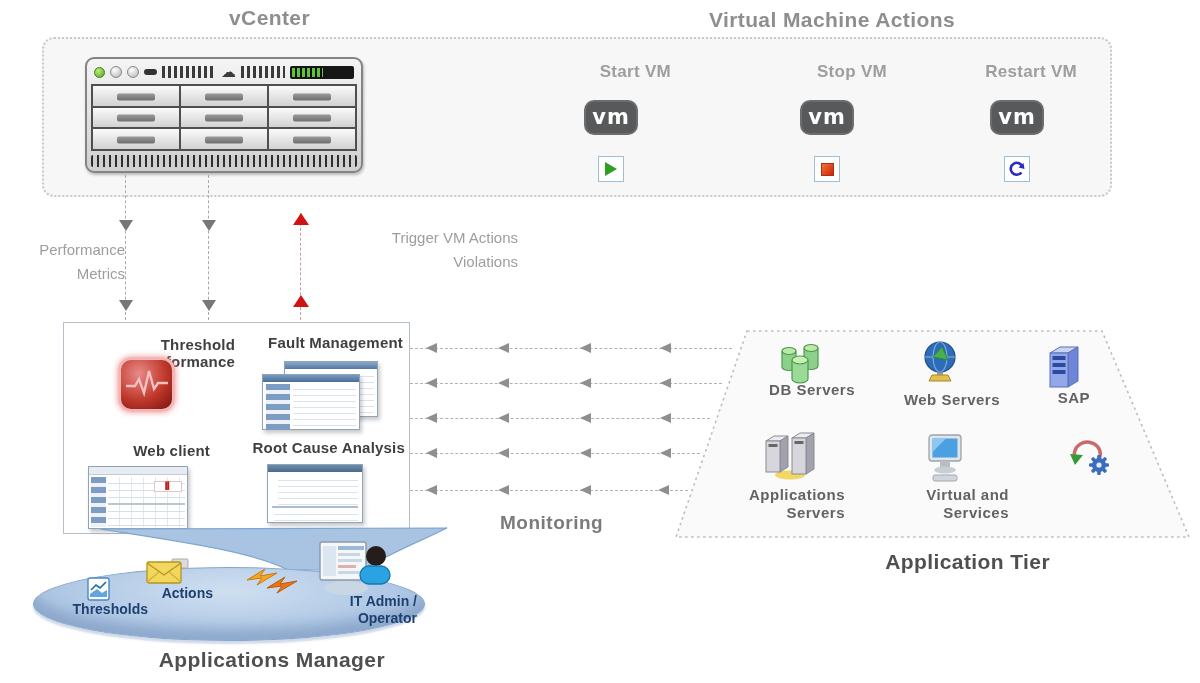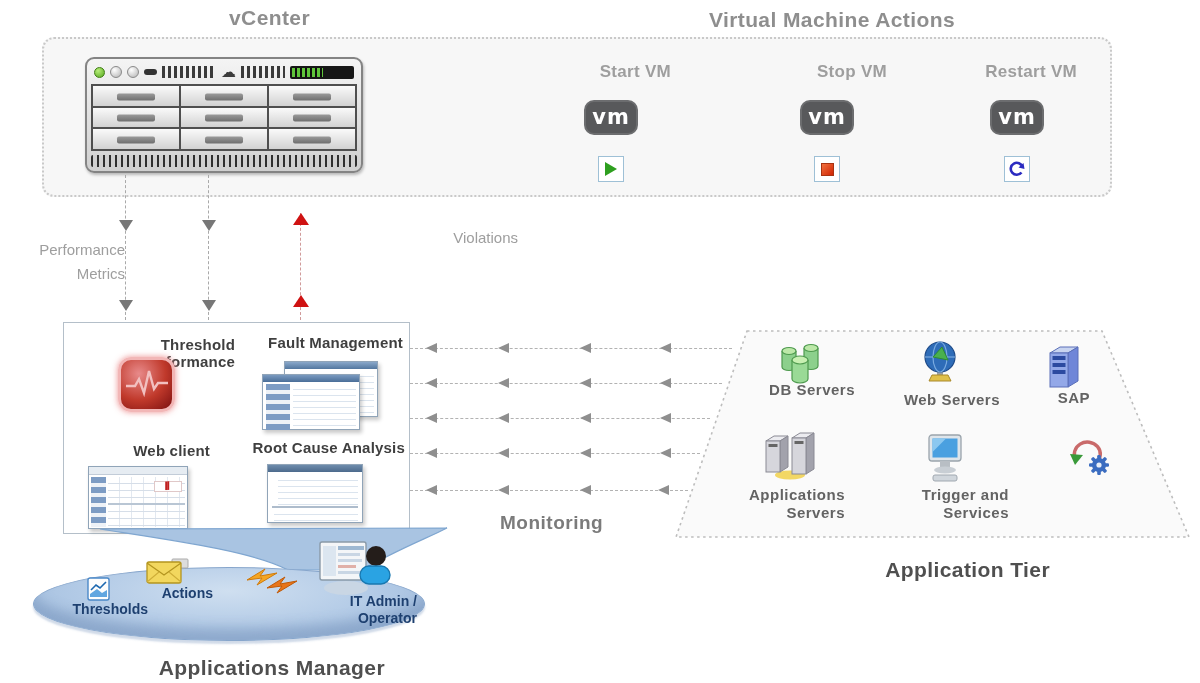--- a/index.html
+++ b/index.html
@@ -162,6 +162,7 @@
     <span class="ln">Metrics</span>
   </div>
   <div class="abs note ctr" style="left:338px;top:226px;width:180px;">
+    <span class="ln">Trigger VM Actions</span>
     <span class="ln">Violations</span>
   </div>
 

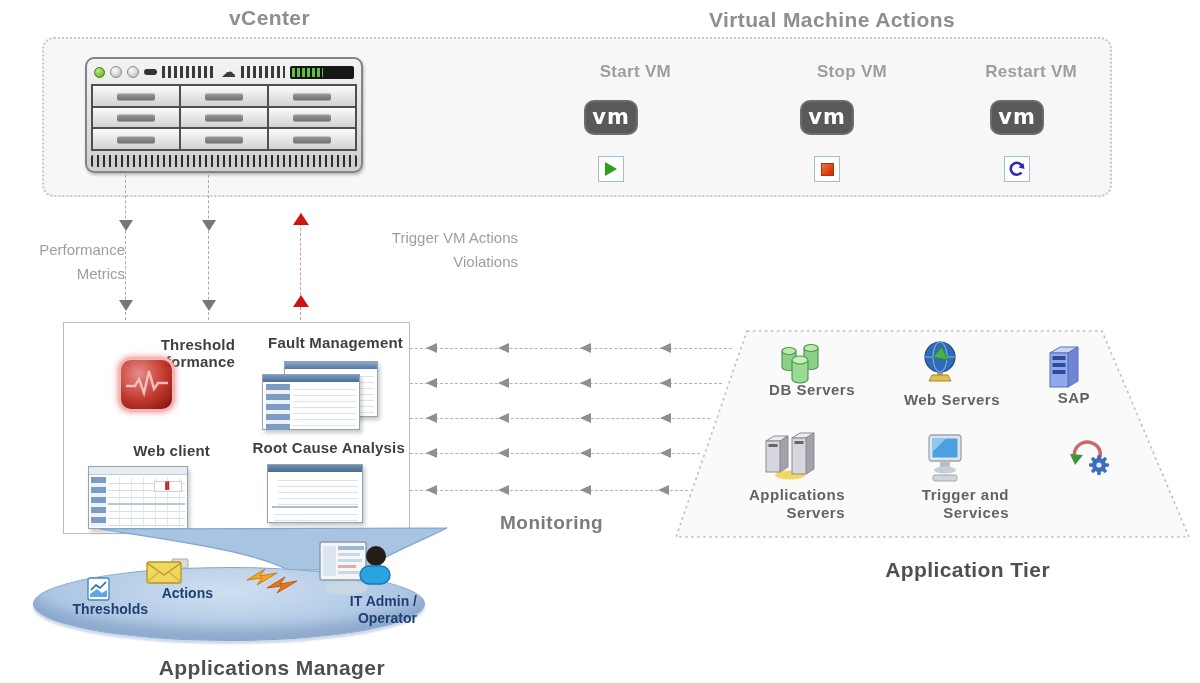--- a/index.html
+++ b/index.html
@@ -380,7 +380,7 @@
     </svg>
   </div>
   <div class="abs t-label ctr" style="left:884px;top:486px;width:125px;">
-    <span class="ln">Trigger and</span>
+    <span class="ln">Virtual and</span>
     <span class="ln">Services</span>
   </div>
 

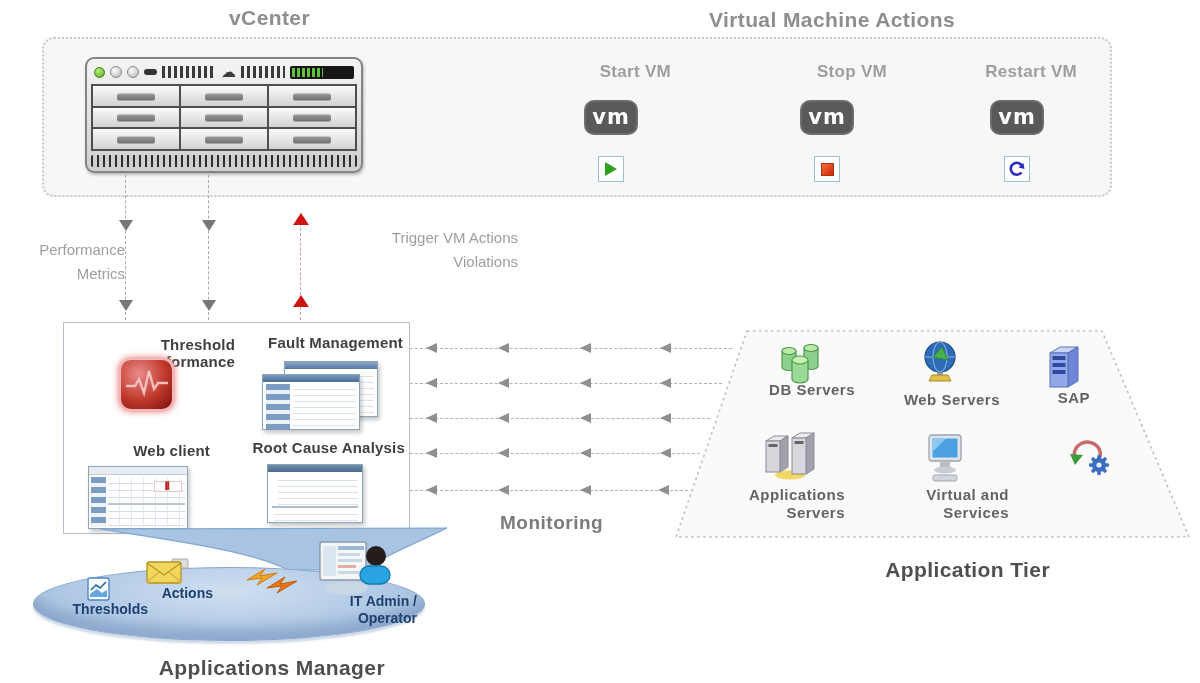--- a/index.html
+++ b/index.html
@@ -11,7 +11,7 @@
 
   
   .big-title{font-size:21px;font-weight:600;color:#8e8e8e;letter-spacing:.4px;}
-  .dark-title{font-size:21px;font-weight:600;color:#4f4f4f;letter-spacing:.4px;margin-top:8px;}
+  .dark-title{font-size:21px;font-weight:600;color:#4f4f4f;letter-spacing:.4px;}
 
   
   .top-box{left:42px;top:37px;width:1066px;height:156px;border:2px dotted #c9c9c9;

